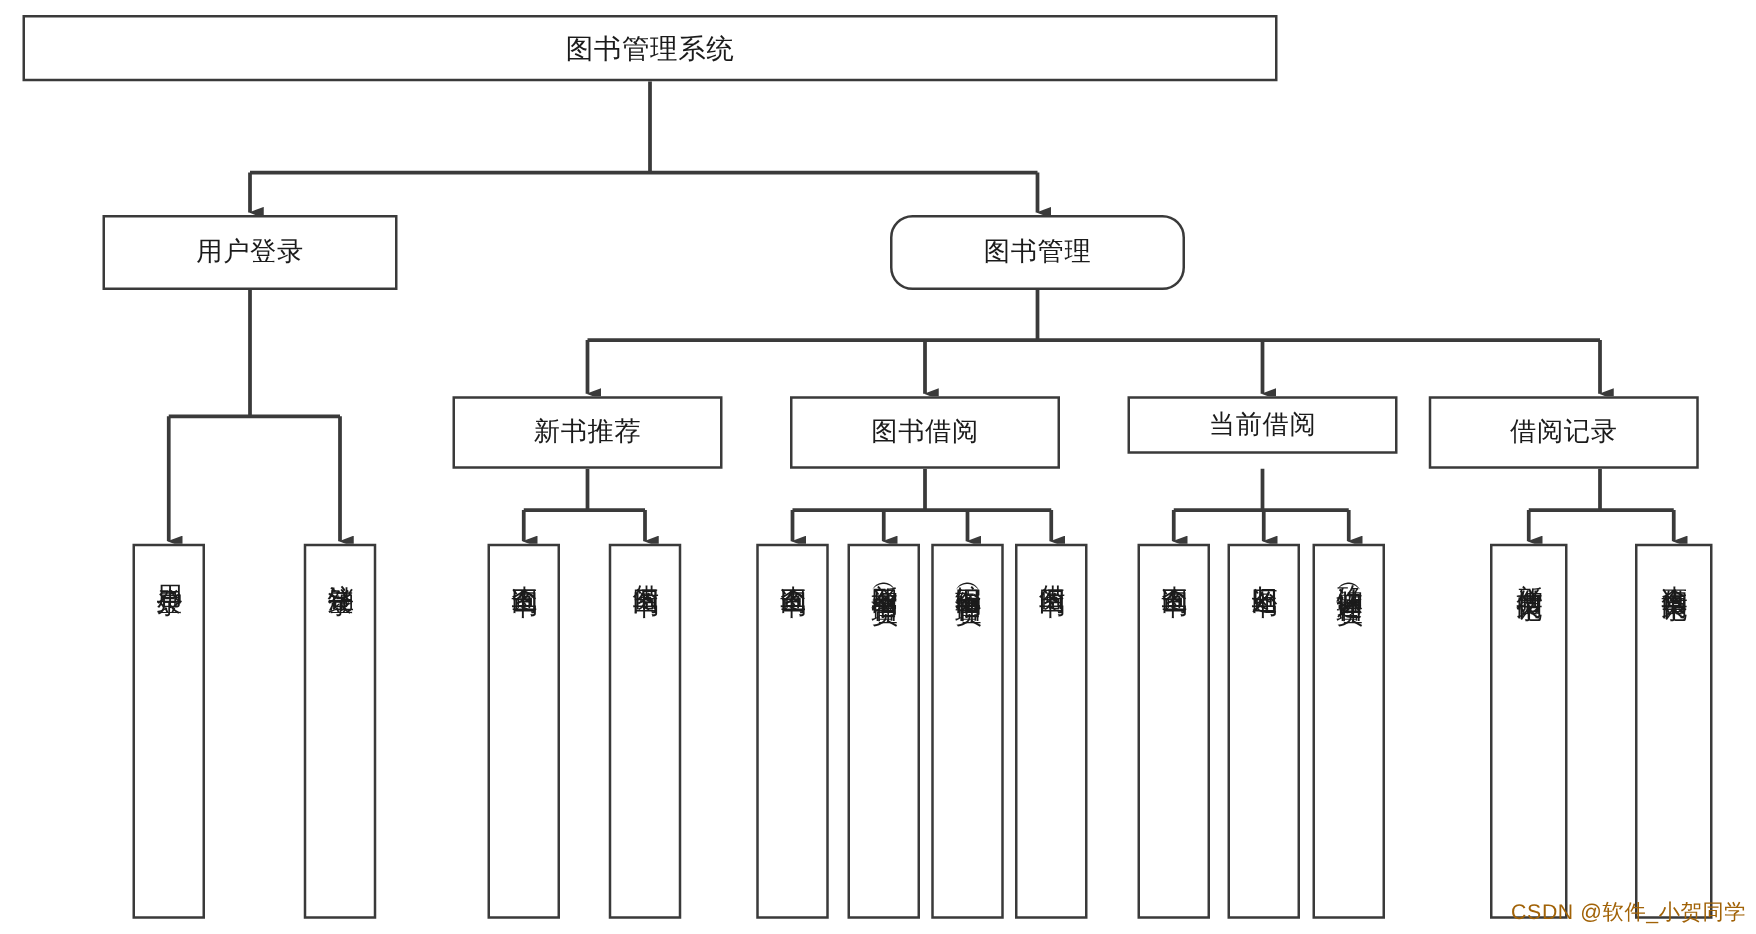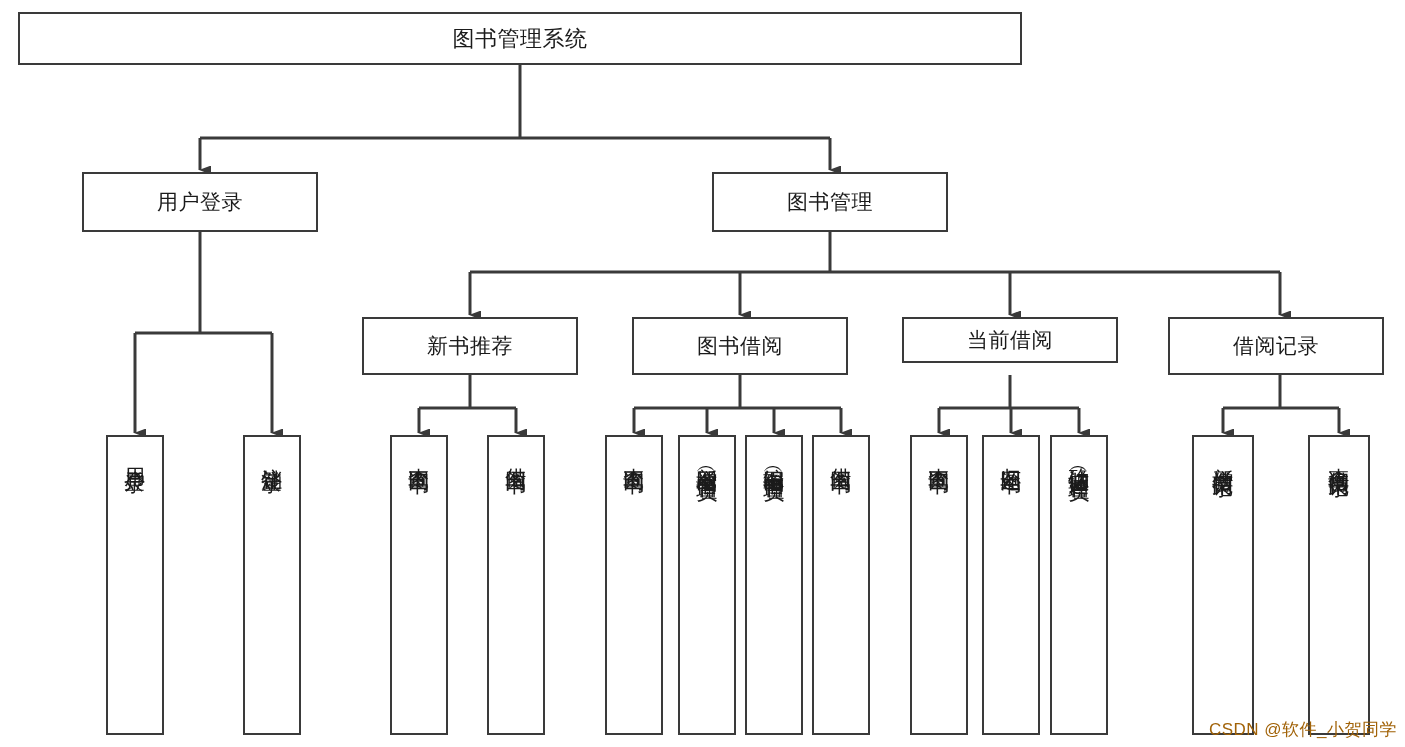--- a/index.html
+++ b/index.html
@@ -138,7 +138,7 @@
     <span class="node-label">用户登录</span>
   </div>
 
-  <div class="node horizontal" style="left:712px; top:172px; width:236px; height:60px;">
+  <div class="node horizontal" style="left:712px; top:172px; width:236px; height:60px;border-radius:18px;">
     <span class="node-label">图书管理</span>
   </div>
 

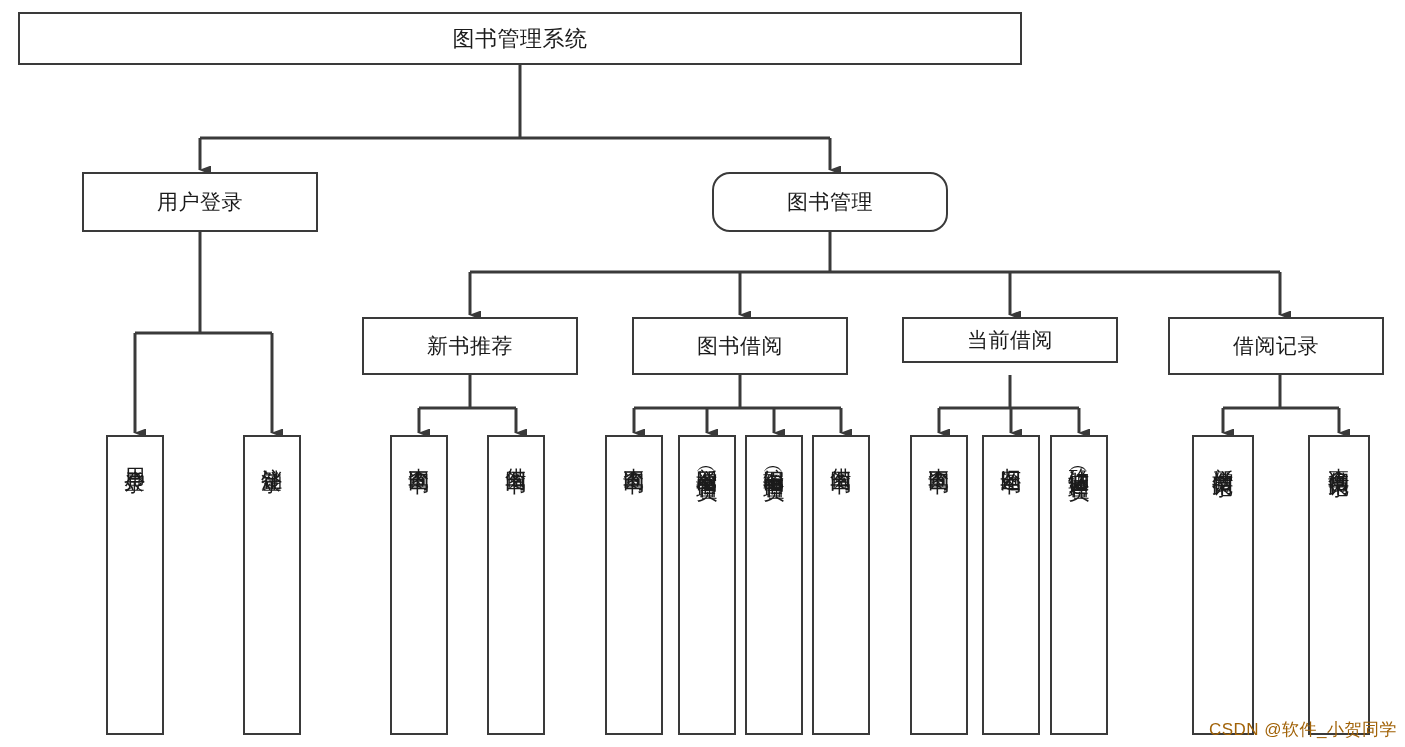--- a/index.html
+++ b/index.html
@@ -154,7 +154,7 @@
     <span class="node-label">当前借阅</span>
   </div>
 
-  <div class="node horizontal" style="left:1168px; top:317px; width:216px; height:58px;">
+  <div class="node horizontal" style="left:1143px; top:317px; width:216px; height:58px;">
     <span class="node-label">借阅记录</span>
   </div>
 

